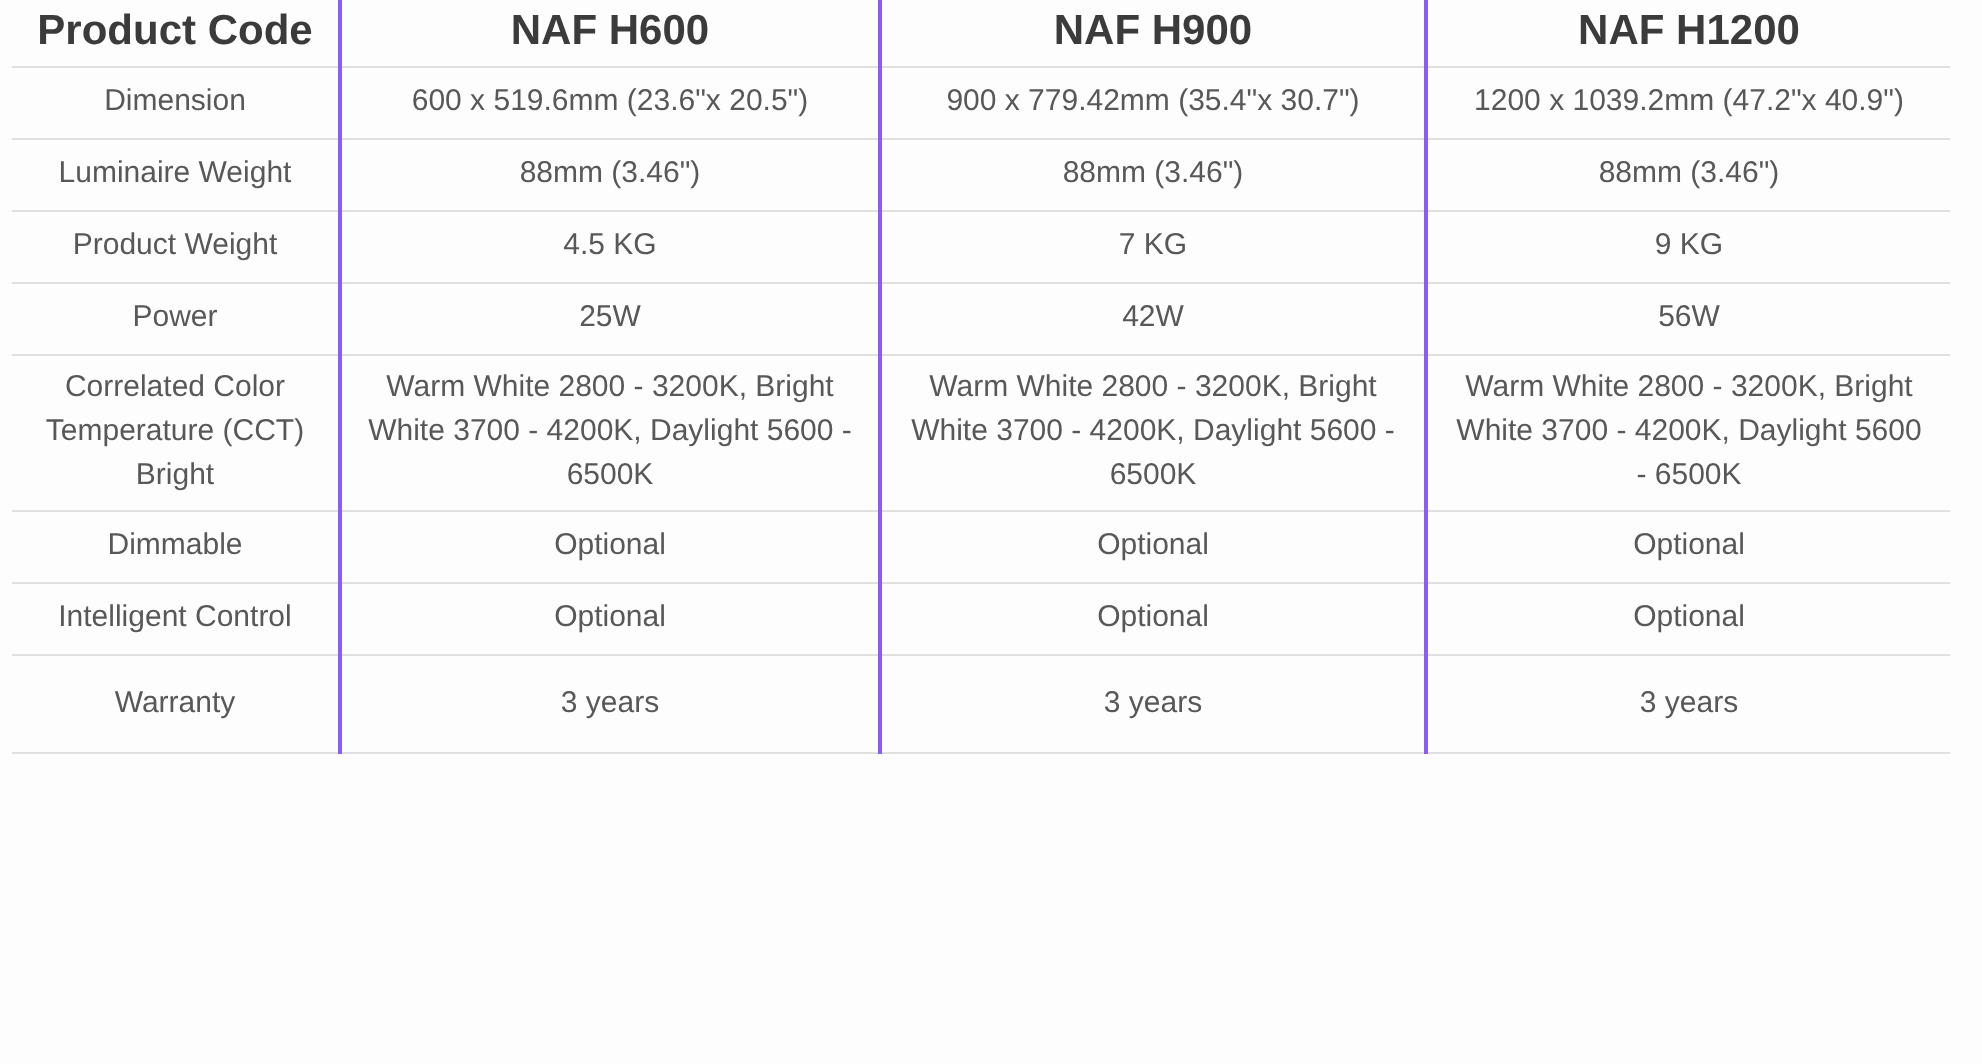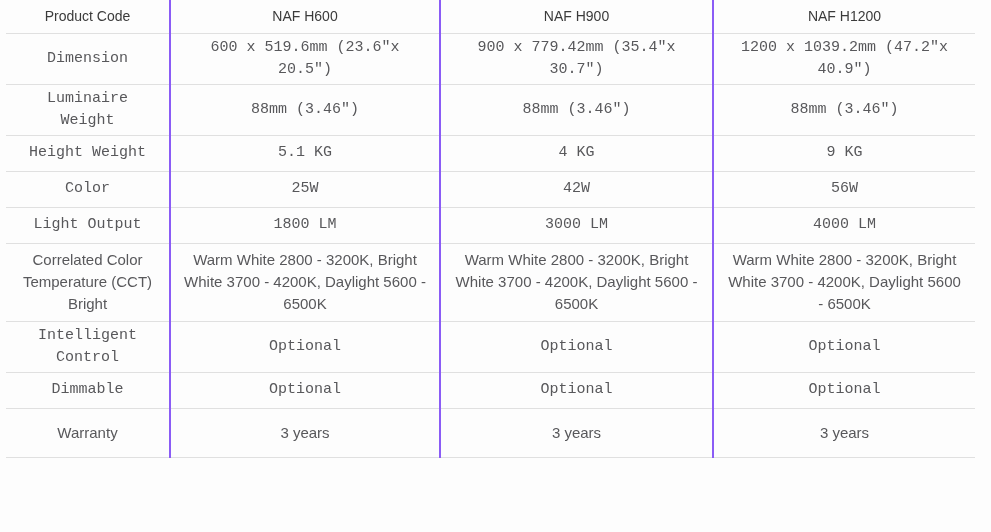--- a/index.html
+++ b/index.html
@@ -39,9 +39,9 @@
     border-left: 2px solid #8b5cf6;
   }
   .spec-table thead th {
-    font-weight: normal;
+    font-weight: bold;
     color: #3b3b3b;
-    font-size: 14px;
+    font-size: 21px;
     line-height: 20px;
   }
   tr.h-header { height: 33px; }

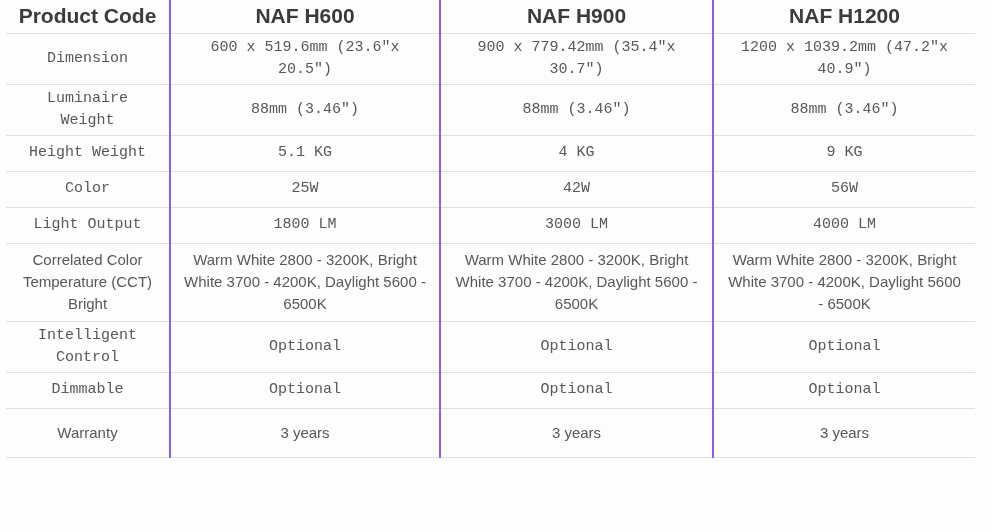--- a/index.html
+++ b/index.html
@@ -45,7 +45,7 @@
     line-height: 20px;
   }
   tr.h-header { height: 33px; }
-  tr.h-std    { height: 36px; font-family: Liberation Mono, monospace; }
+  tr.h-std    { height: 36px; }
   tr.h-tall2  { height: 56px; }
   tr.h-tall3  { height: 78px; }
   tr.h-last   { height: 49px; }

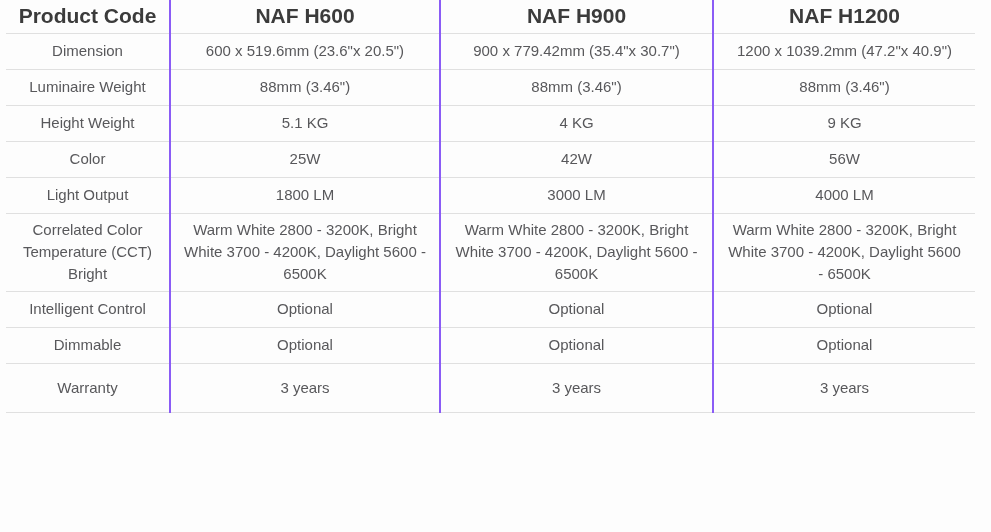--- a/index.html
+++ b/index.html
@@ -82,7 +82,7 @@
       <td>88mm (3.46")</td>
     </tr>
     <tr class="h-std">
-      <td>Height Weight</td>
+      <td>Product Weight</td>
       <td>5.1 KG</td>
       <td>4 KG</td>
       <td>9 KG</td>

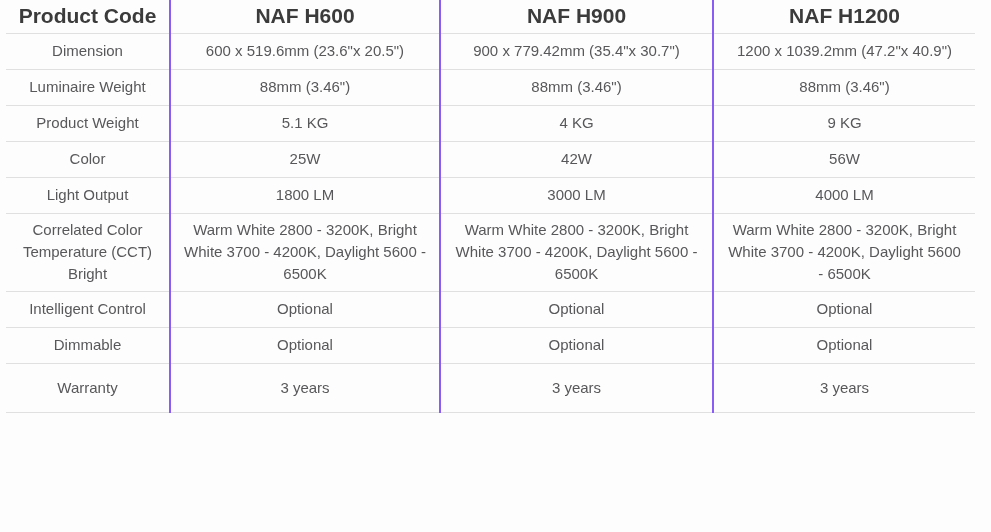--- a/index.html
+++ b/index.html
@@ -83,7 +83,7 @@
     </tr>
     <tr class="h-std">
       <td>Product Weight</td>
-      <td>5.1 KG</td>
+      <td>4.5 KG</td>
       <td>4 KG</td>
       <td>9 KG</td>
     </tr>

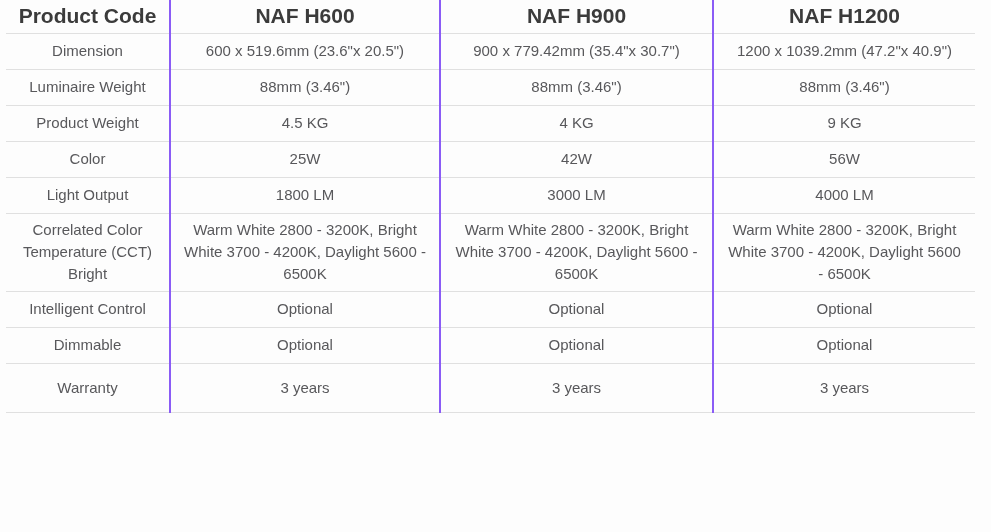--- a/index.html
+++ b/index.html
@@ -84,7 +84,7 @@
     <tr class="h-std">
       <td>Product Weight</td>
       <td>4.5 KG</td>
-      <td>4 KG</td>
+      <td>7 KG</td>
       <td>9 KG</td>
     </tr>
     <tr class="h-std">

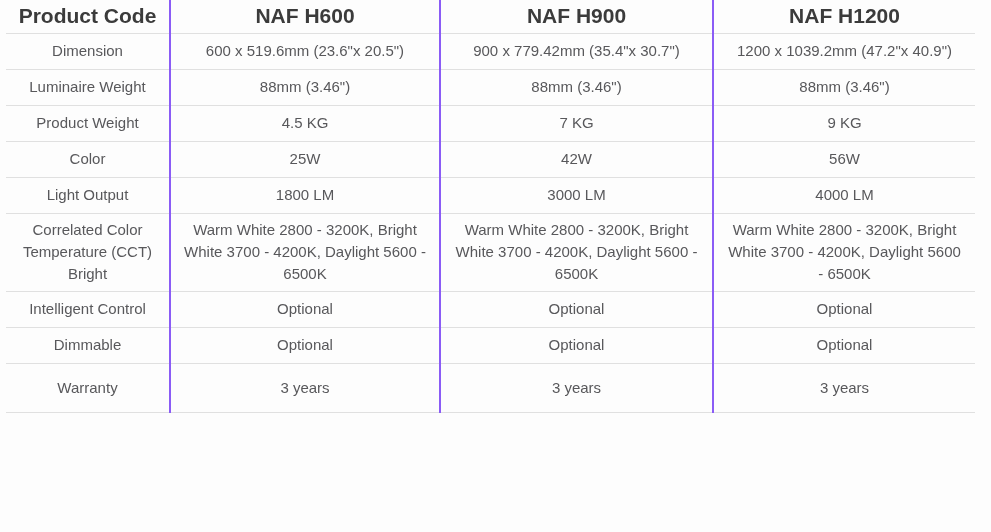--- a/index.html
+++ b/index.html
@@ -88,7 +88,7 @@
       <td>9 KG</td>
     </tr>
     <tr class="h-std">
-      <td>Color</td>
+      <td>Power</td>
       <td>25W</td>
       <td>42W</td>
       <td>56W</td>

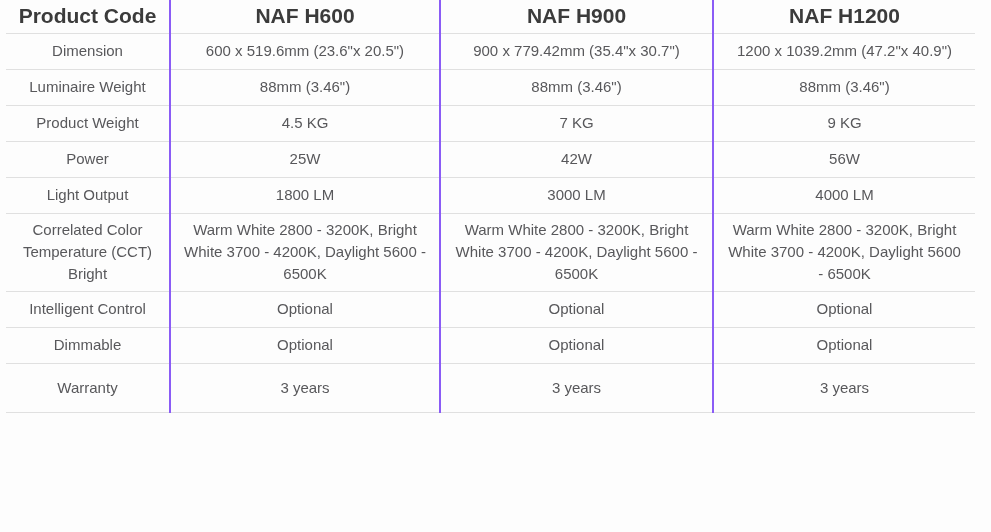--- a/index.html
+++ b/index.html
@@ -93,12 +93,6 @@
       <td>42W</td>
       <td>56W</td>
     </tr>
-    <tr class="h-std">
-      <td>Light Output</td>
-      <td>1800 LM</td>
-      <td>3000 LM</td>
-      <td>4000 LM</td>
-    </tr>
     <tr class="h-tall3">
       <td>Correlated Color Temperature (CCT) Bright</td>
       <td>Warm White 2800 - 3200K, Bright White 3700 - 4200K, Daylight 5600 - 6500K</td>

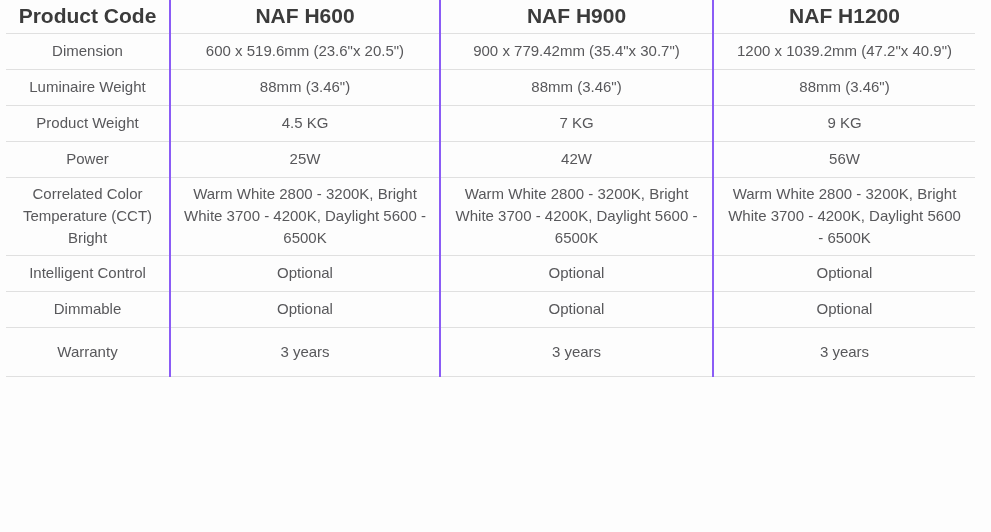--- a/index.html
+++ b/index.html
@@ -100,13 +100,13 @@
       <td>Warm White 2800 - 3200K, Bright White 3700 - 4200K, Daylight 5600 - 6500K</td>
     </tr>
     <tr class="h-std">
-      <td>Intelligent Control</td>
+      <td>Dimmable</td>
       <td>Optional</td>
       <td>Optional</td>
       <td>Optional</td>
     </tr>
     <tr class="h-std">
-      <td>Dimmable</td>
+      <td>Intelligent Control</td>
       <td>Optional</td>
       <td>Optional</td>
       <td>Optional</td>

